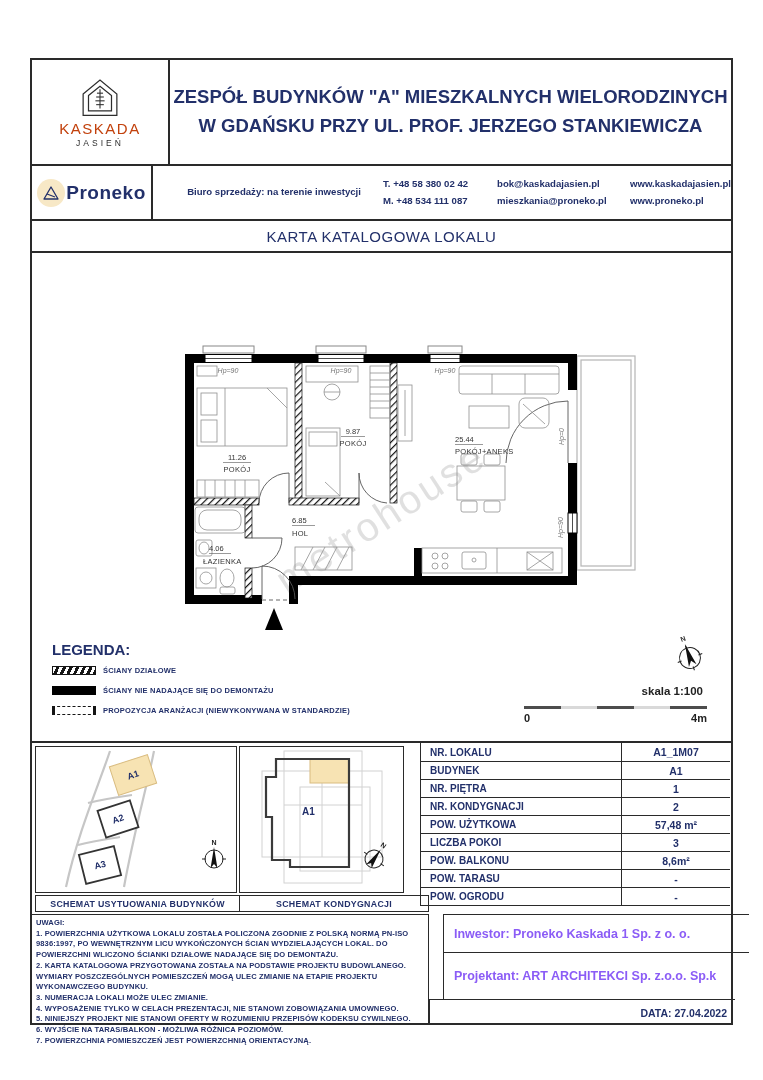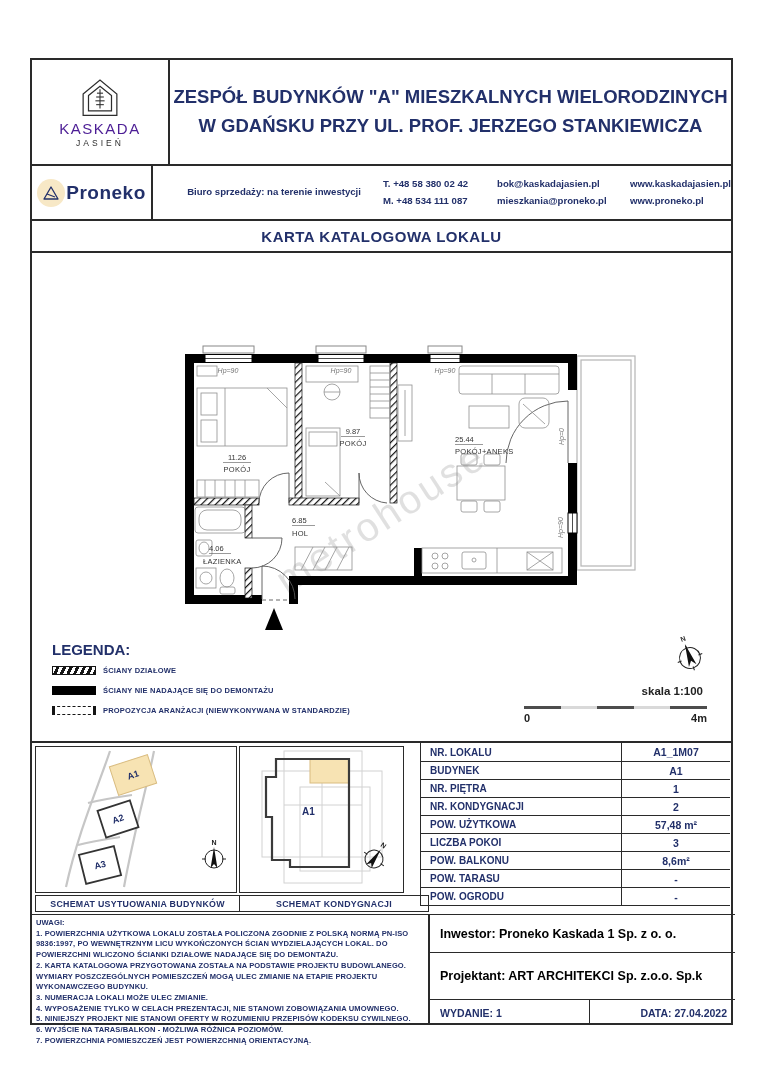--- a/index.html
+++ b/index.html
@@ -9,7 +9,7 @@
   
   .row1 { height:106px; display:flex; border-bottom:2px solid #2a2a2a; }
   .logo-cell { width:138px; border-right:2px solid #2a2a2a; display:flex; flex-direction:column; align-items:center; justify-content:center; }
-  .logo-name { font-size:15px; letter-spacing:1.5px; color:#4c1d95; margin-top:2px; }
+  .logo-name { font-size:15px; letter-spacing:1.5px; color:#c2410c; margin-top:2px; }
   .logo-sub { font-size:8.5px; letter-spacing:3px; color:#2d2d2d; margin-top:1px; }
   .title-cell { flex:1; display:flex; flex-direction:column; justify-content:center; text-align:center; }
   .title-line { font-size:18.5px; font-weight:bold; color:#22306a; line-height:1.55; }

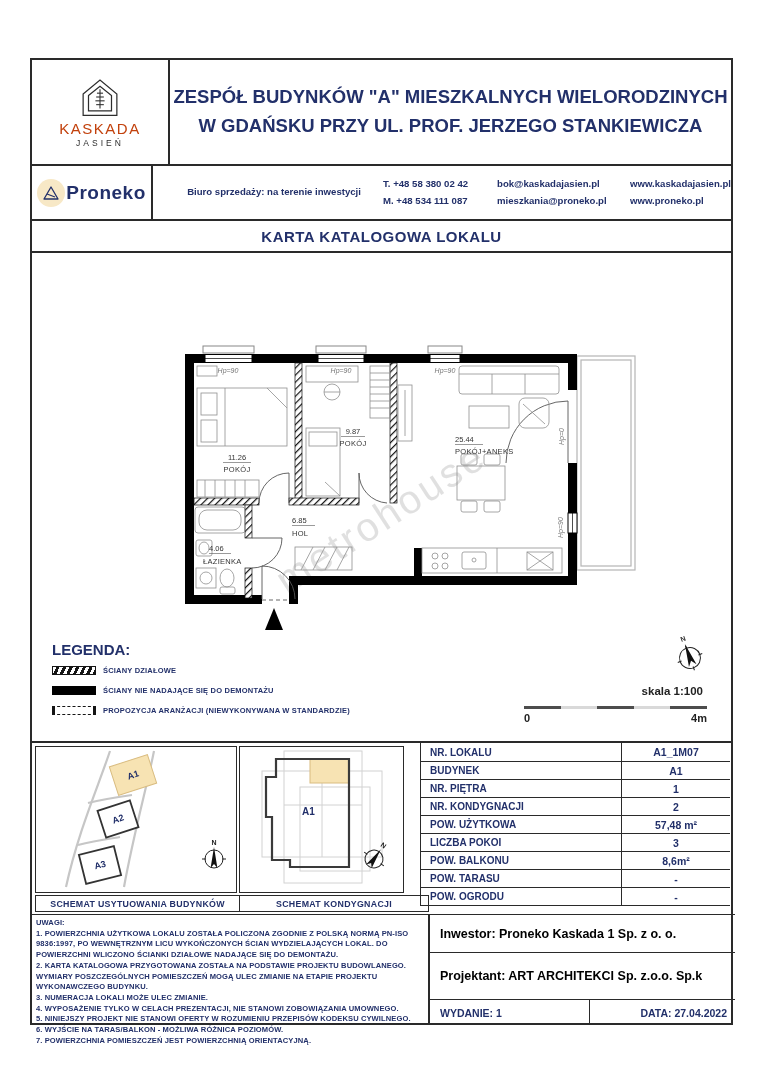--- a/index.html
+++ b/index.html
@@ -24,7 +24,7 @@
   .c1 { width:218px;text-align:center; } .c2 { width:114px; } .c3 { width:133px; } .c4 { flex:1; }
 
   
-  .row3 { height:32px; display:flex; align-items:center; justify-content:center; border-bottom:2px solid #2a2a2a; font-size:15px; font-weight:bold; color:#22306a; letter-spacing:.5px; }
+  .row3 { height:32px; display:flex; align-items:center; justify-content:center; border-bottom:2px solid #2a2a2a; font-size:15px; font-weight:normal; color:#22306a; letter-spacing:.5px; }
 
   
   .plan-area { position:relative; height:488px; }

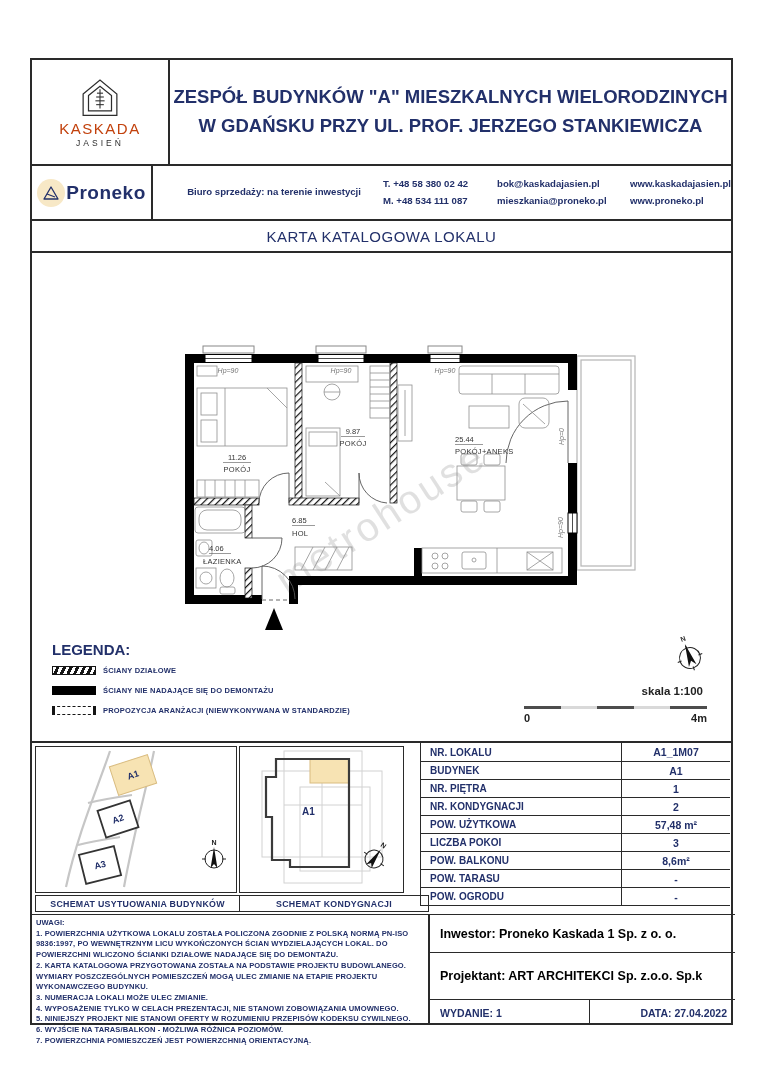--- a/index.html
+++ b/index.html
@@ -60,7 +60,7 @@
   .dlabel { width:201px; border-right:1.4px solid #2a2a2a; display:flex; align-items:center; padding-left:9px; font-size:10px; font-weight:bold; color:#22306a; }
   .dvalue { flex:1; display:flex; align-items:center; justify-content:center; font-size:10.5px; font-weight:bold; color:#22306a; }
 
-  .ibox { position:absolute; left:397px; width:306px; border-top:1.4px solid #2a2a2a; border-left:1.4px solid #2a2a2a; display:flex; align-items:center; padding-left:10px; font-size:12.5px; font-weight:bold; color:#000000; }
+  .ibox { position:absolute; left:411px; width:306px; border-top:1.4px solid #2a2a2a; border-left:1.4px solid #2a2a2a; display:flex; align-items:center; padding-left:10px; font-size:12.5px; font-weight:bold; color:#8b5cf6; }
   .investor { top:171px; height:38px; }
   .designer { top:209px; height:47px; }
   .edition-row { position:absolute; left:397px; top:256px; width:306px; height:26px; border-top:1.4px solid #2a2a2a; border-left:1.4px solid #2a2a2a; display:flex; }

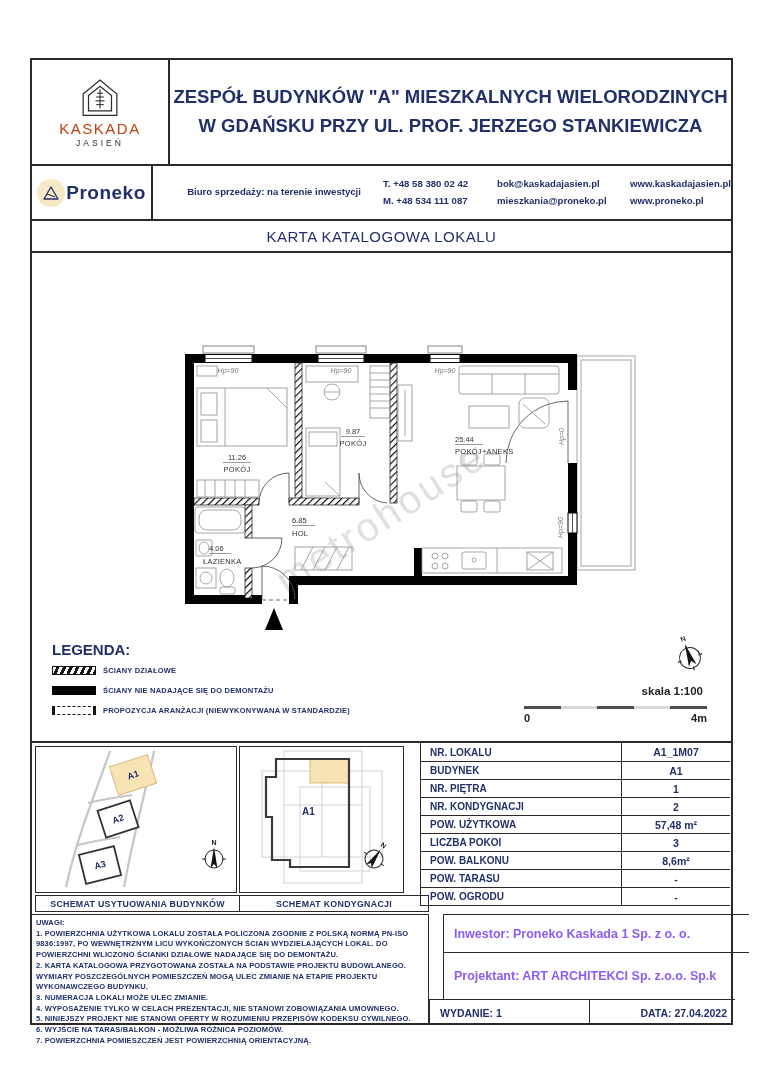--- a/index.html
+++ b/index.html
@@ -466,7 +466,6 @@
     <div class="ibox investor">Inwestor: Proneko Kaskada 1 Sp. z o. o.</div>
     <div class="ibox designer">Projektant:  ART ARCHITEKCI Sp. z.o.o. Sp.k</div>
     <div class="edition-row">
-      <div class="ed ed1">WYDANIE: 1</div>
       <div class="ed ed2">DATA: 27.04.2022</div>
     </div>
   </div>

